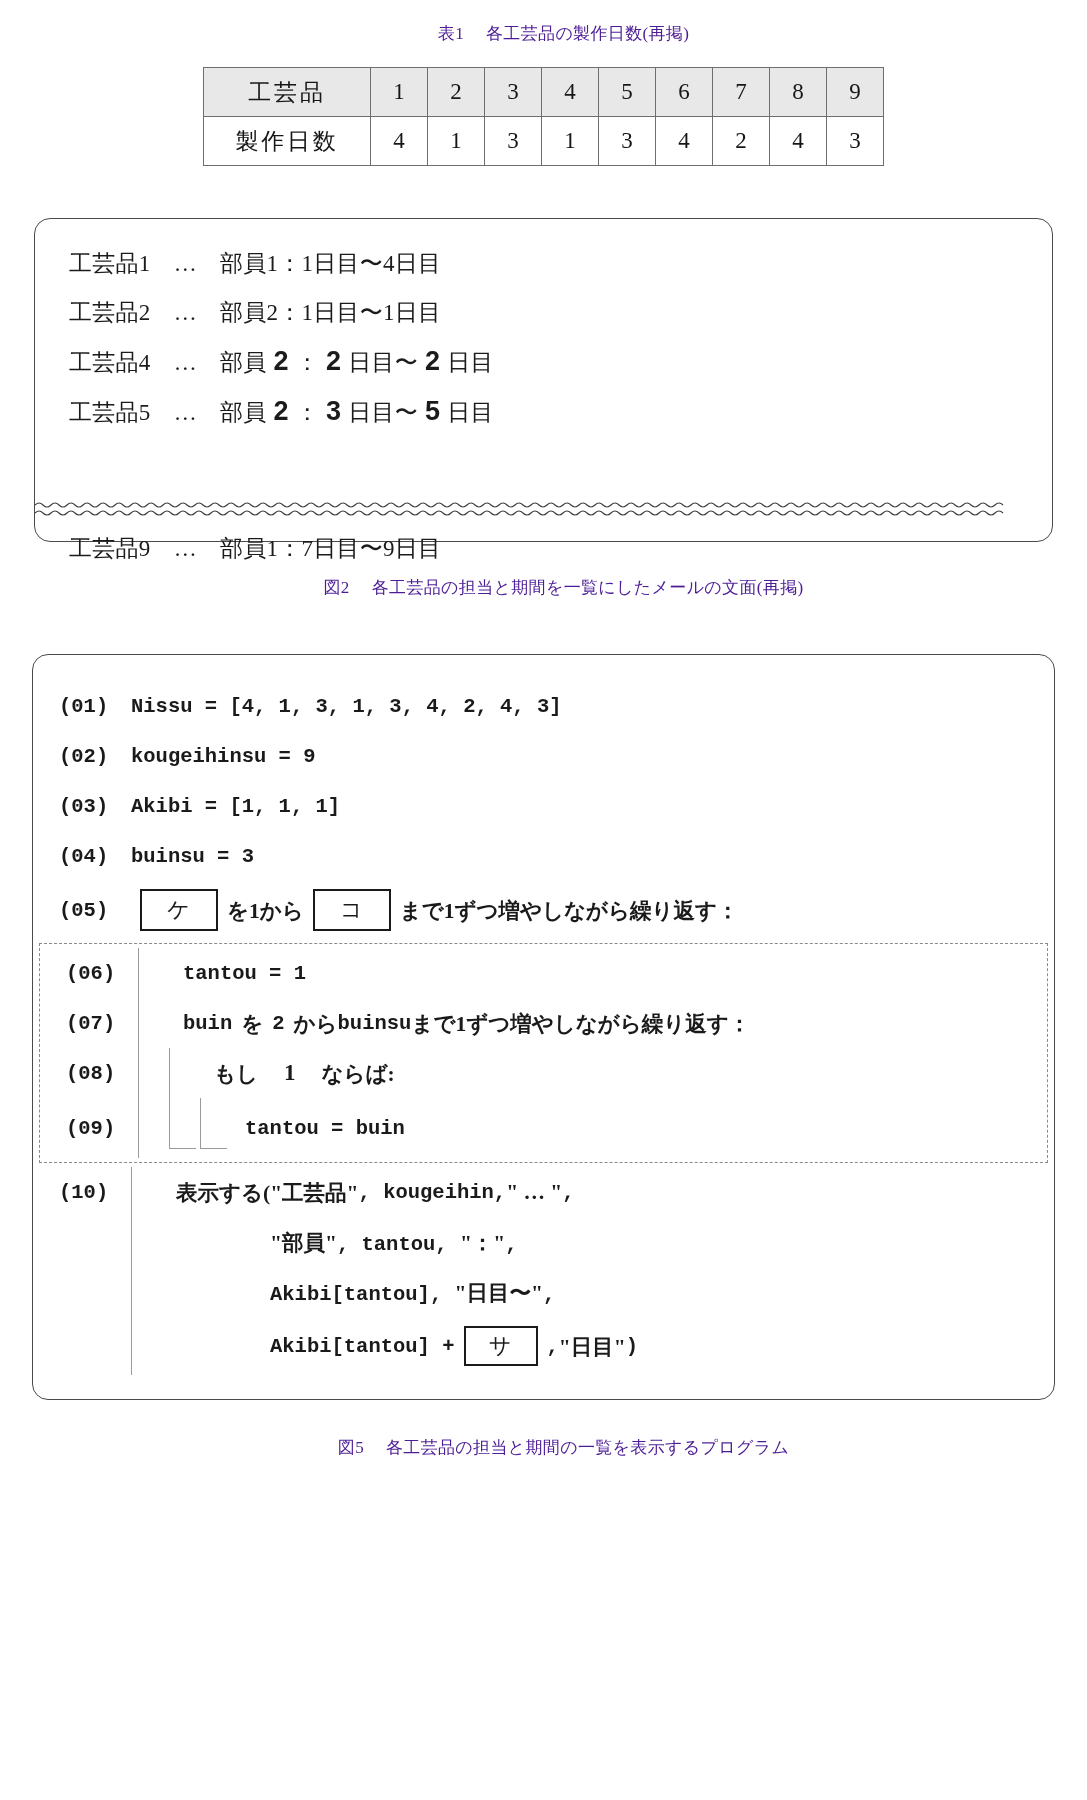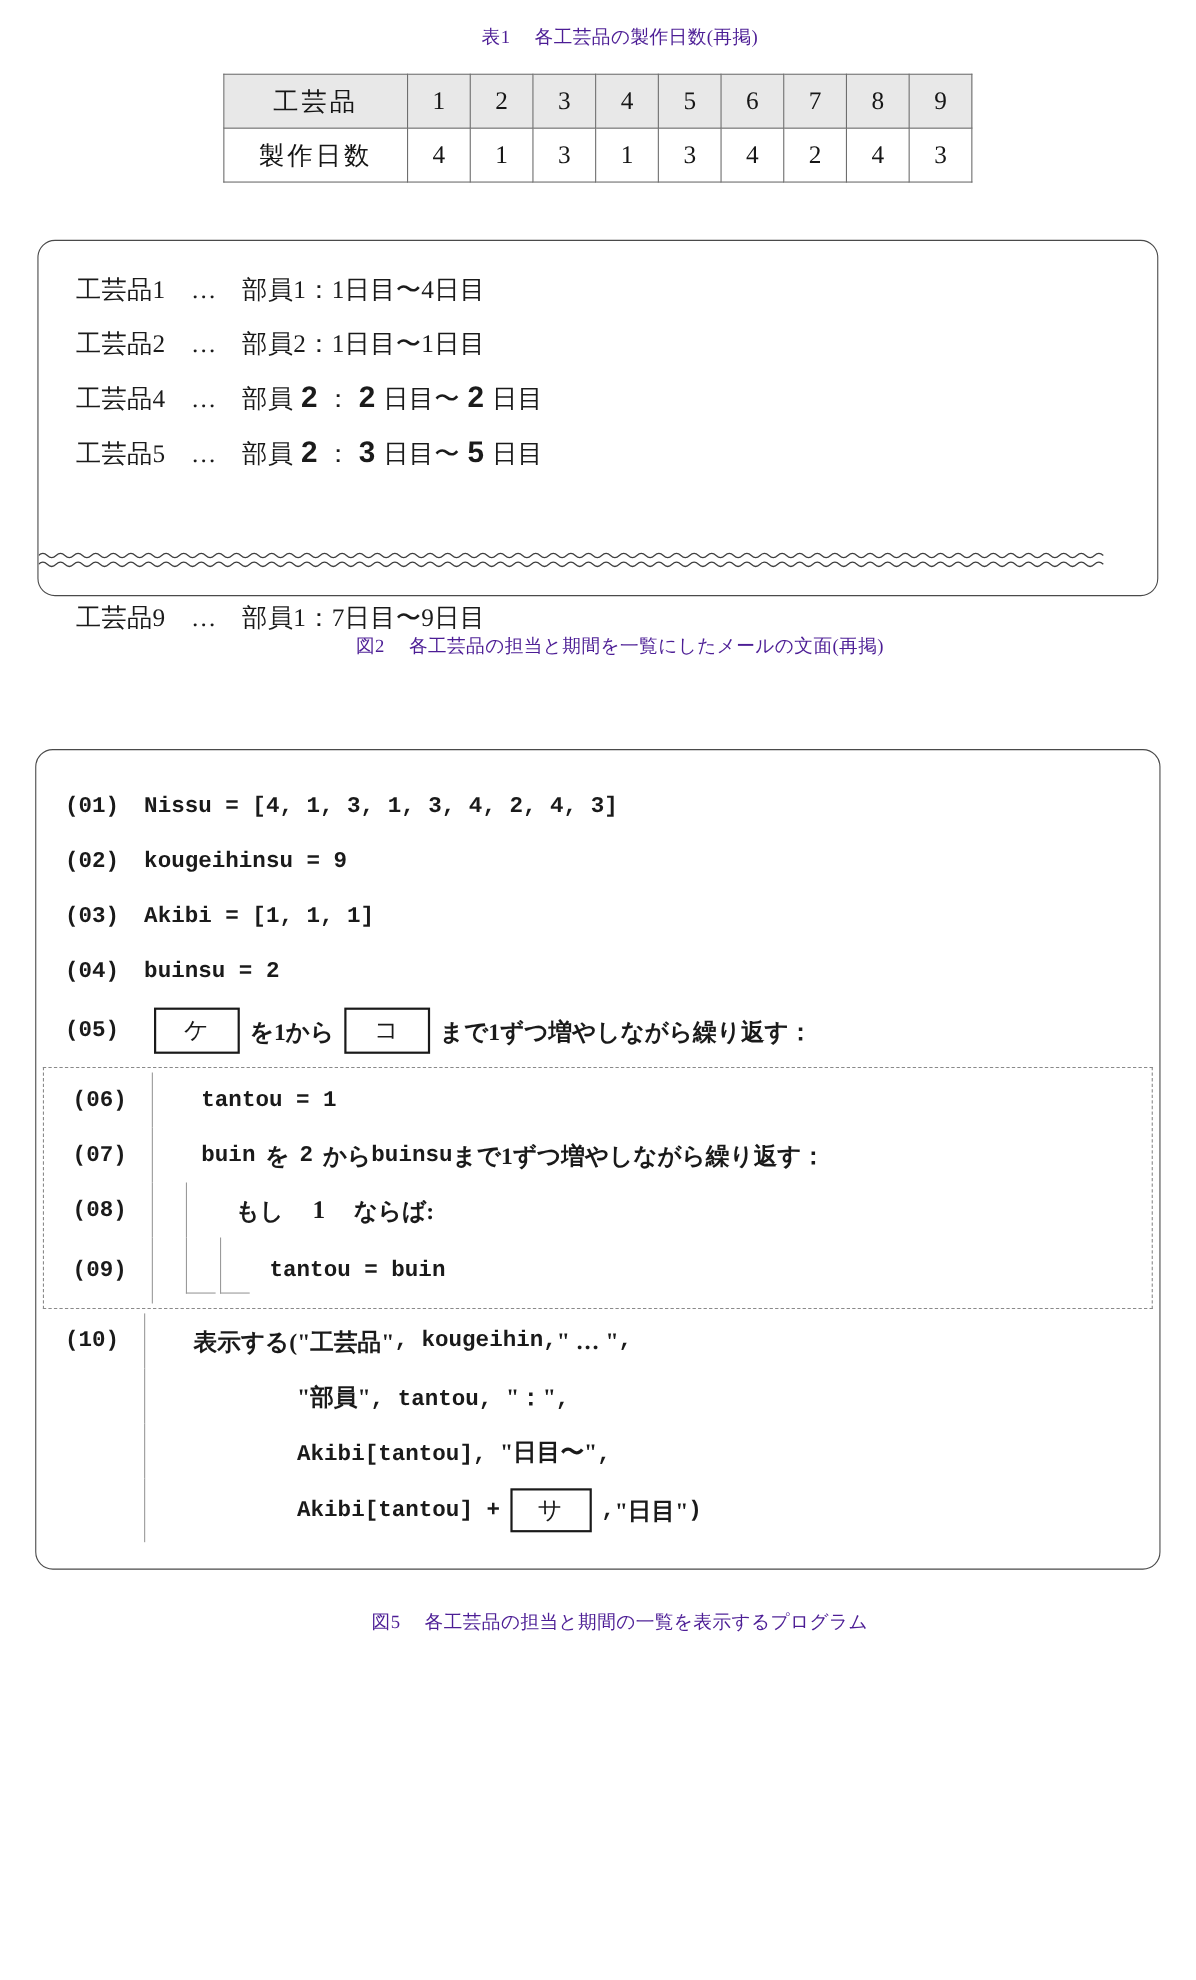--- a/index.html
+++ b/index.html
@@ -259,7 +259,7 @@
     </svg>
   </div>
 
-  <div id="fig2-lines-bottom" style="position:absolute; top:300px; left:0; right:0;">
+  <div id="fig2-lines-bottom" style="position:absolute; top:287px; left:0; right:0;">
     <div class="mail-line">工芸品9　…　部員1：7日目〜9日目</div>
   </div>
 </div>

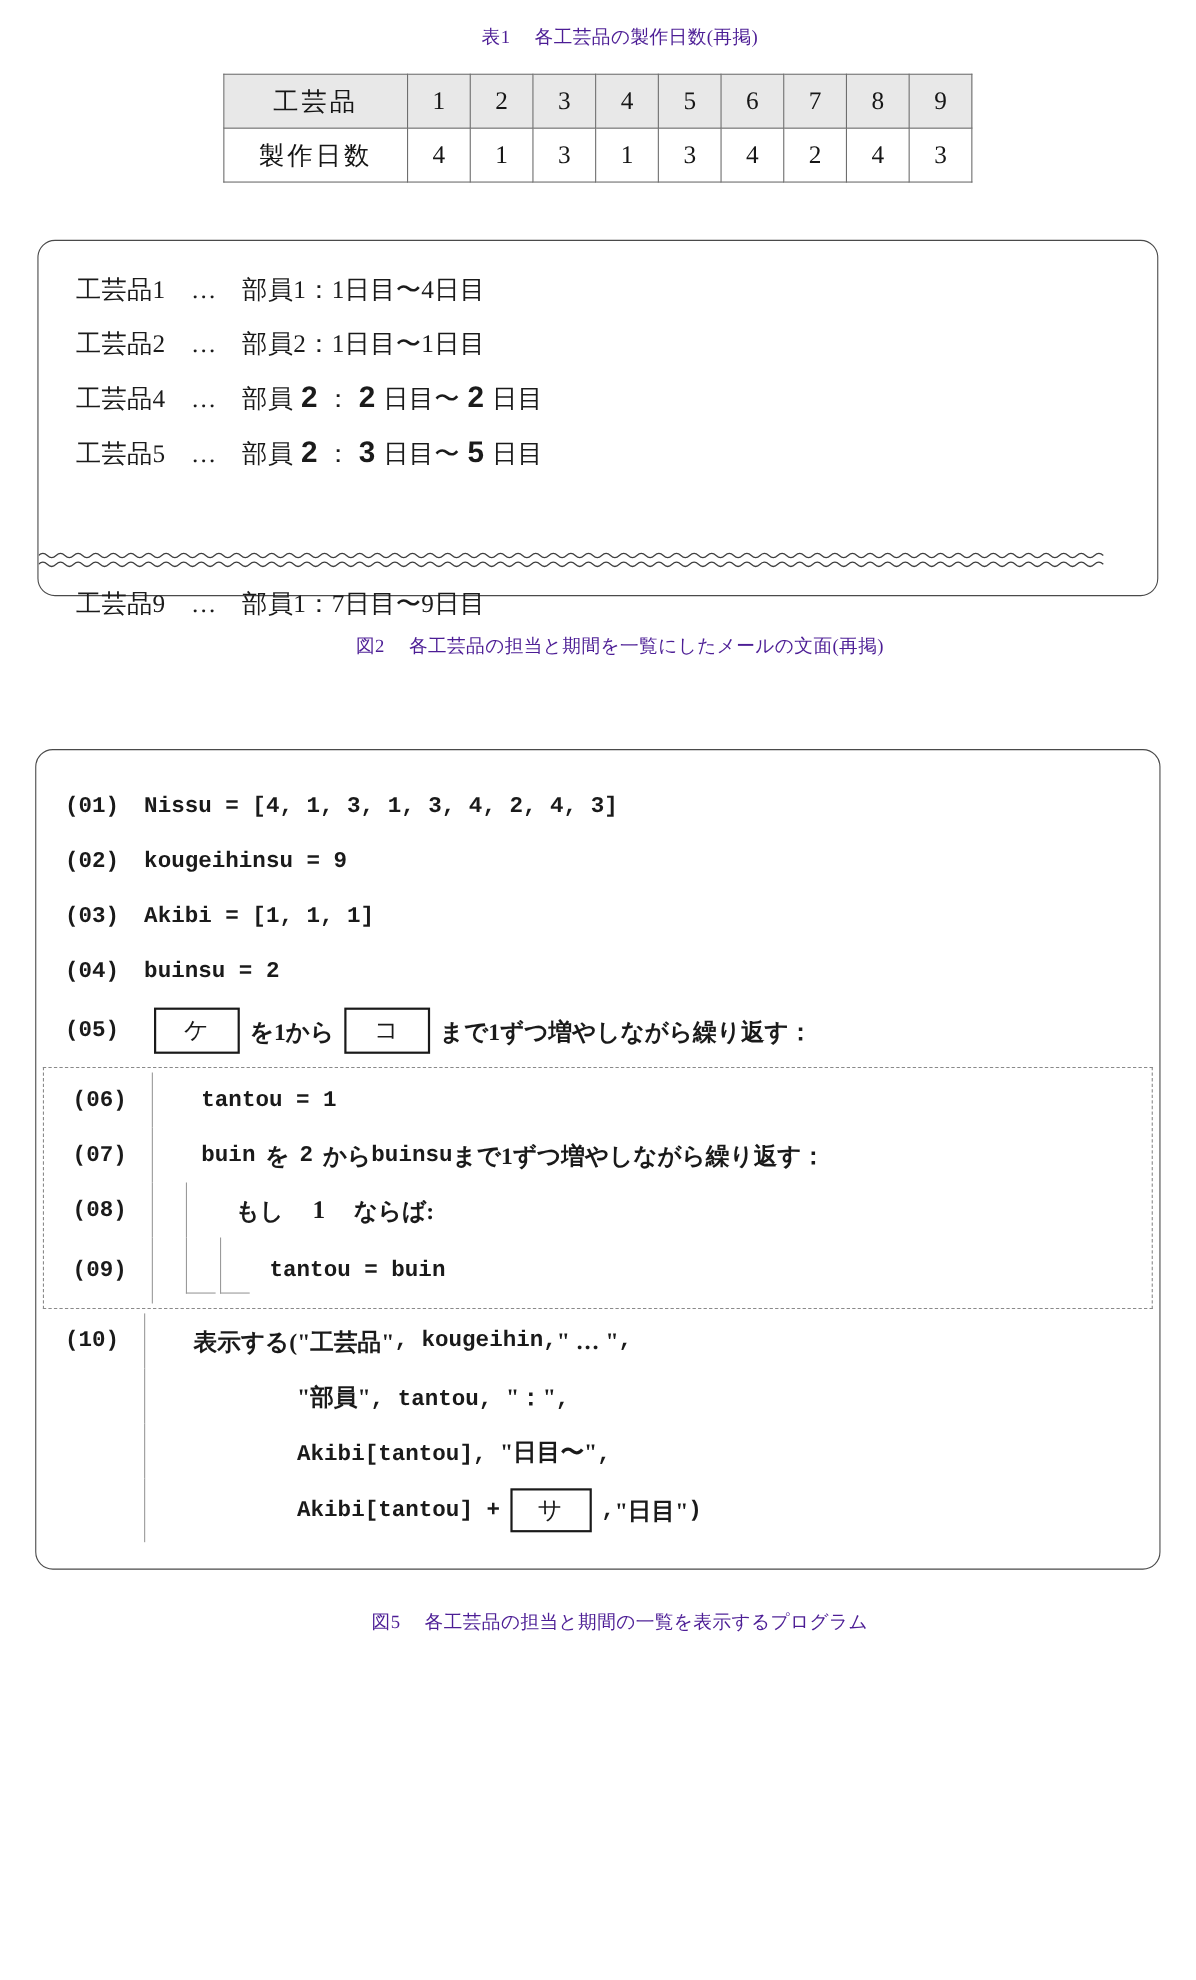--- a/index.html
+++ b/index.html
@@ -98,7 +98,7 @@
   
   #fig5-box {
     position: relative;
-    margin: 82px 32px 0 32px;
+    margin: 55px 32px 0 32px;
     border: 1.6px solid #4a4a4a;
     border-radius: 16px;
     padding: 26px 0 24px 0;

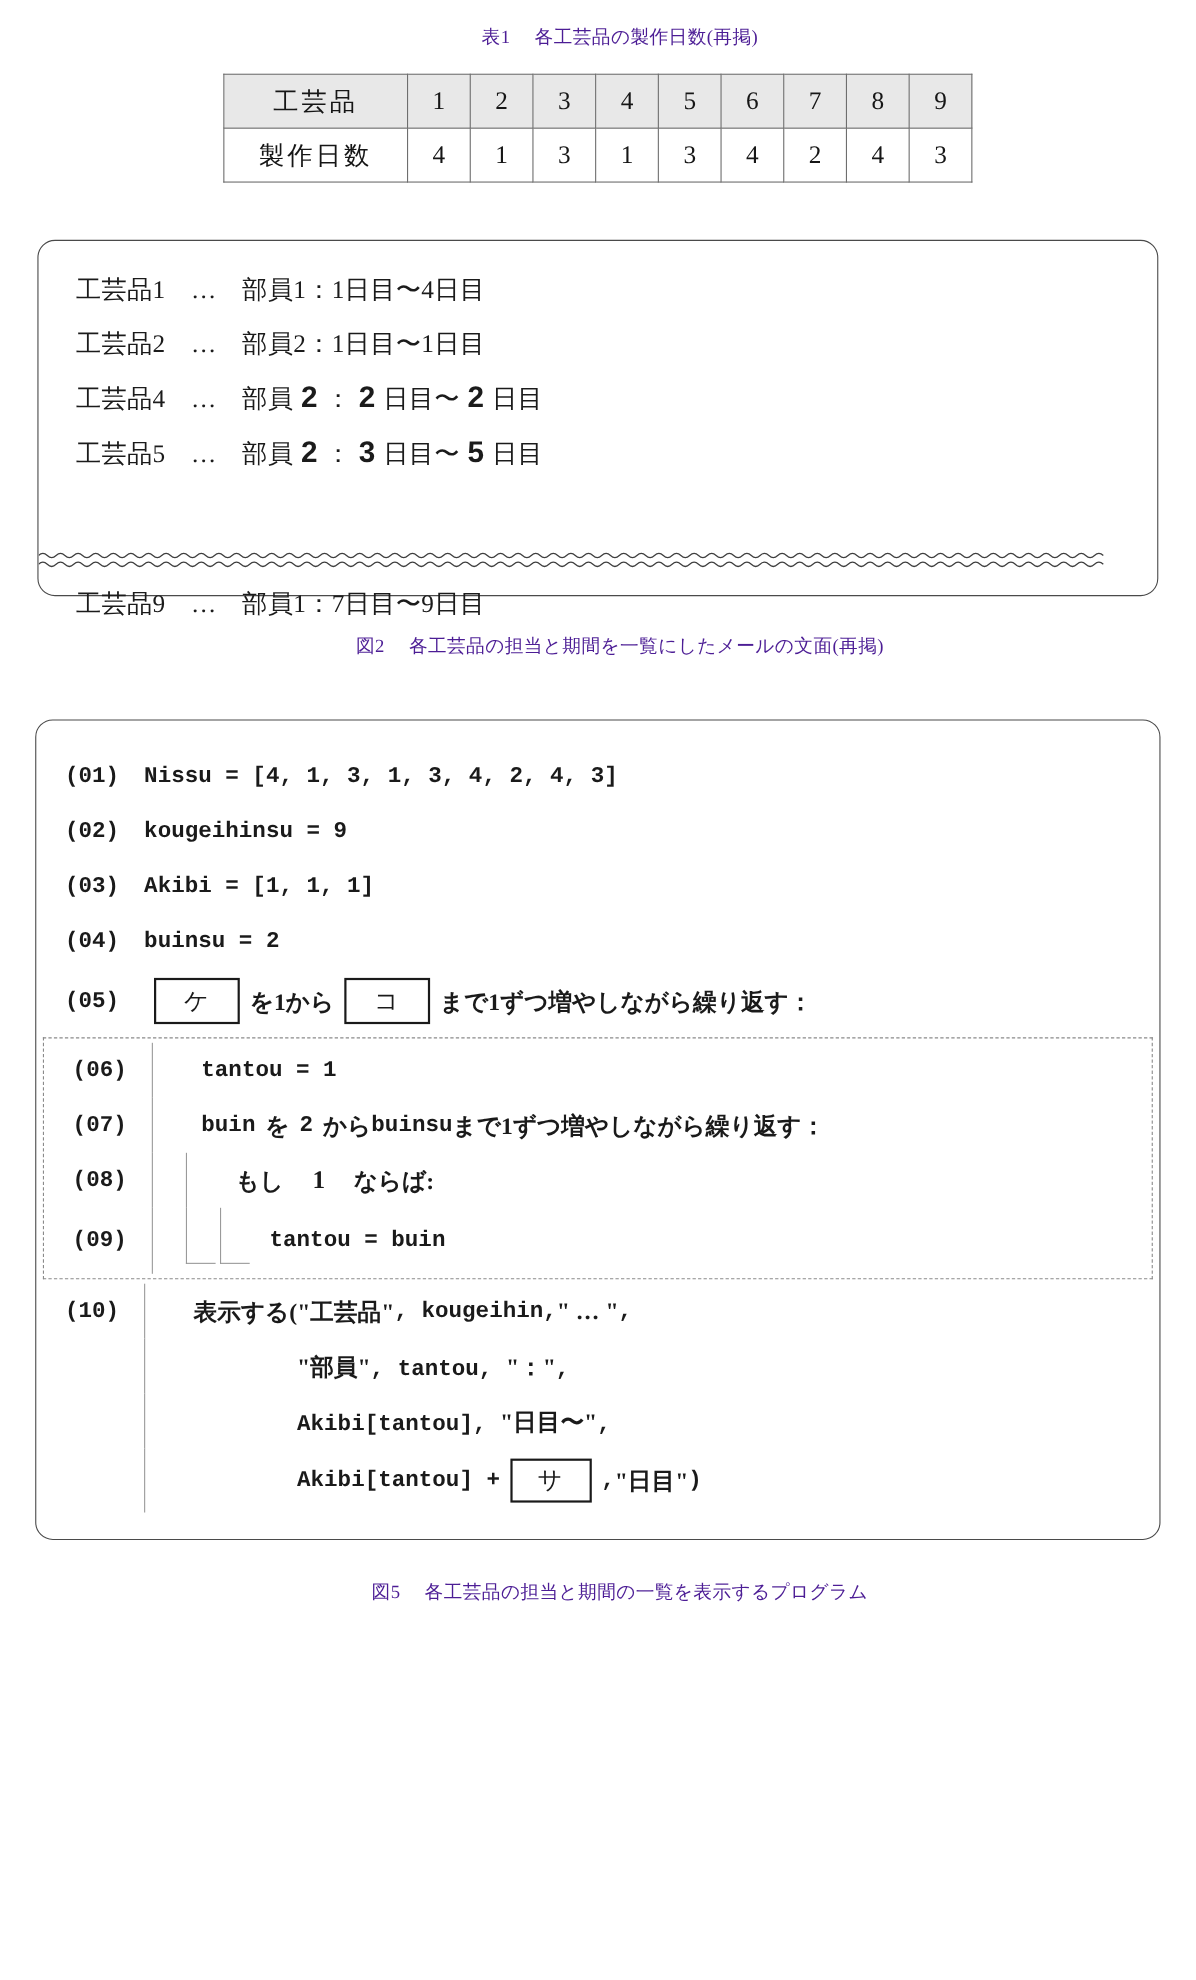--- a/index.html
+++ b/index.html
@@ -287,7 +287,7 @@
 
   <div class="code-line">
     <span class="lineno">(04)</span>
-    <span class="code-body">buinsu = 2</span>
+    <span class="code-body">buinsu = 3</span>
   </div>
 
   <div class="code-line" style="min-height:58px;">

